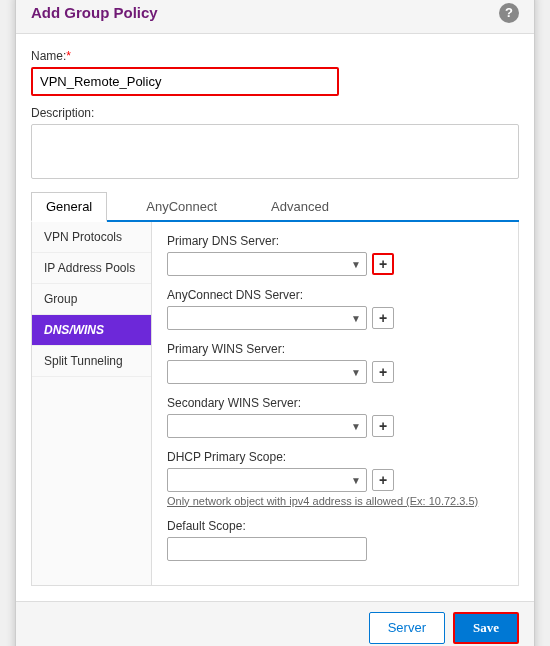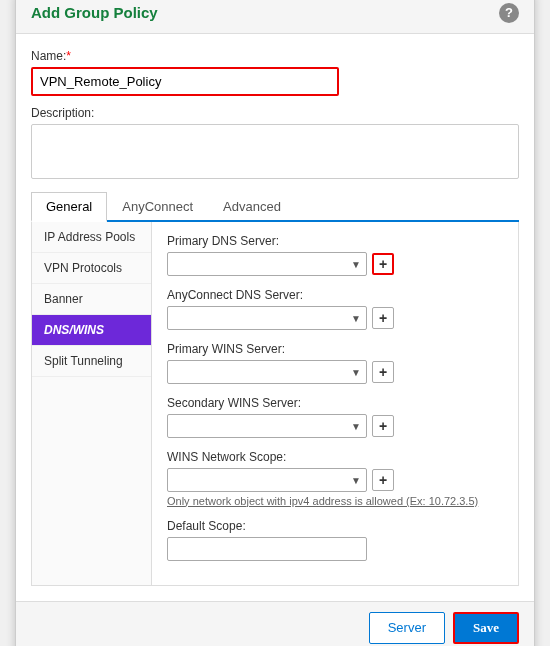--- a/index.html
+++ b/index.html
@@ -33,7 +33,7 @@
     .modal-header h2 {
       font-size: 15px;
       font-weight: bold;
-      color: #15803d;
+      color: #701a75;
     }
     .help-icon {
       width: 20px;

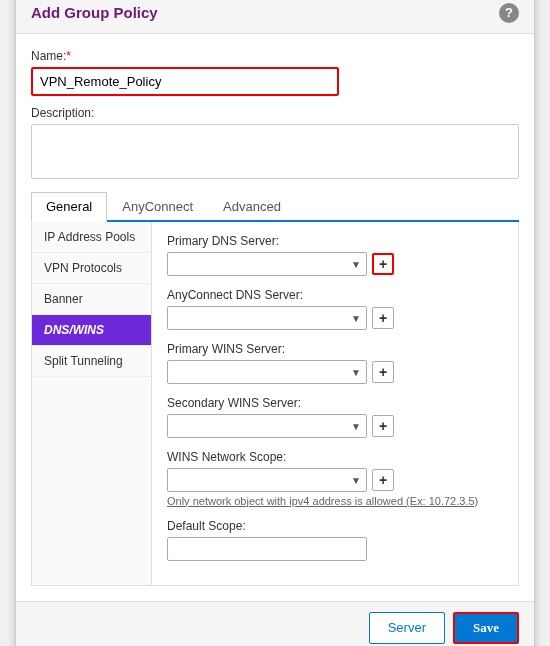--- a/index.html
+++ b/index.html
@@ -85,6 +85,7 @@
       border-bottom: 2px solid #0078d4;
       margin-bottom: 0;
       margin-top: 10px;
+      gap: 24px;
     }
     .tab {
       padding: 6px 14px;

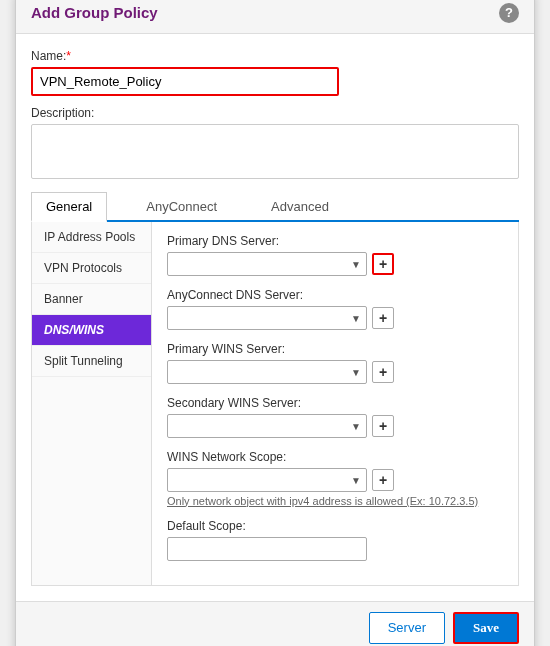--- a/index.html
+++ b/index.html
@@ -275,8 +275,8 @@
     <div class="content-area">
 
       <div class="sidebar">
+        <div class="sidebar-item">VPN Protocols</div>
         <div class="sidebar-item">IP Address Pools</div>
-        <div class="sidebar-item">VPN Protocols</div>
         <div class="sidebar-item">Banner</div>
         <div class="sidebar-item active">DNS/WINS</div>
         <div class="sidebar-item">Split Tunneling</div>

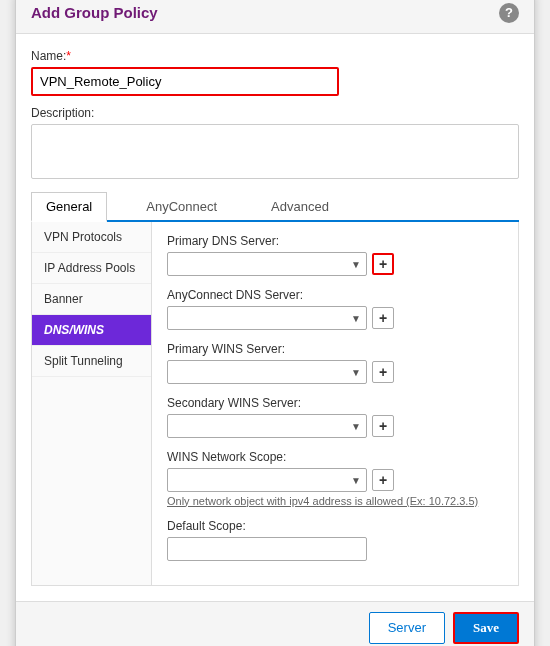--- a/index.html
+++ b/index.html
@@ -277,7 +277,7 @@
       <div class="sidebar">
         <div class="sidebar-item">VPN Protocols</div>
         <div class="sidebar-item">IP Address Pools</div>
-        <div class="sidebar-item">Banner</div>
+        <div class="sidebar-item">Group</div>
         <div class="sidebar-item active">DNS/WINS</div>
         <div class="sidebar-item">Split Tunneling</div>
       </div>

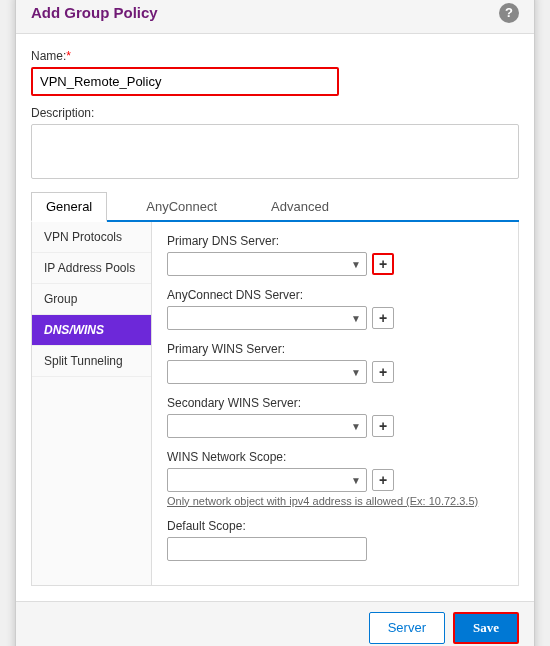--- a/index.html
+++ b/index.html
@@ -337,7 +337,7 @@
         </div>
 
         <div class="field-row">
-          <label>WINS Network Scope:</label>
+          <label>DHCP Primary Scope:</label>
           <div class="field-row-inline">
             <div class="dropdown-wrap">
               <select class="dropdown-select">

